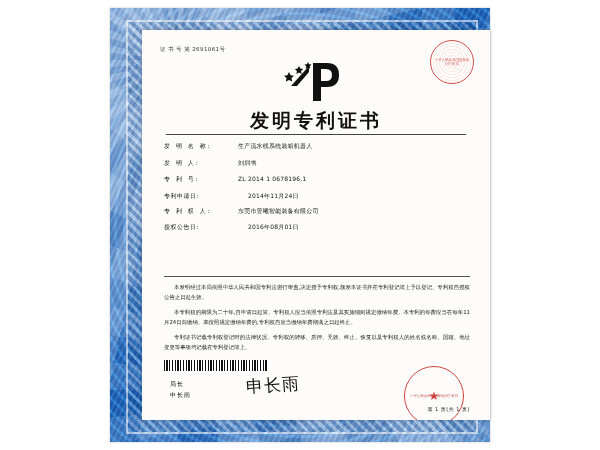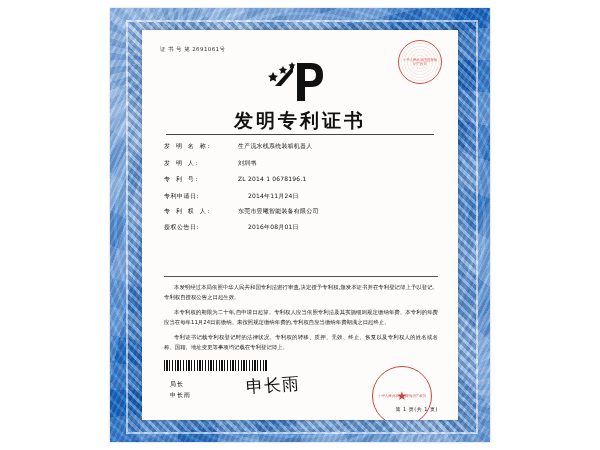--- a/index.html
+++ b/index.html
@@ -71,6 +71,7 @@
     background: #fdfcfa;
     box-shadow: 0 0 3px rgba(0,0,0,0.3);
     overflow: hidden;
+    padding-left: 32px;
   }
 
   

